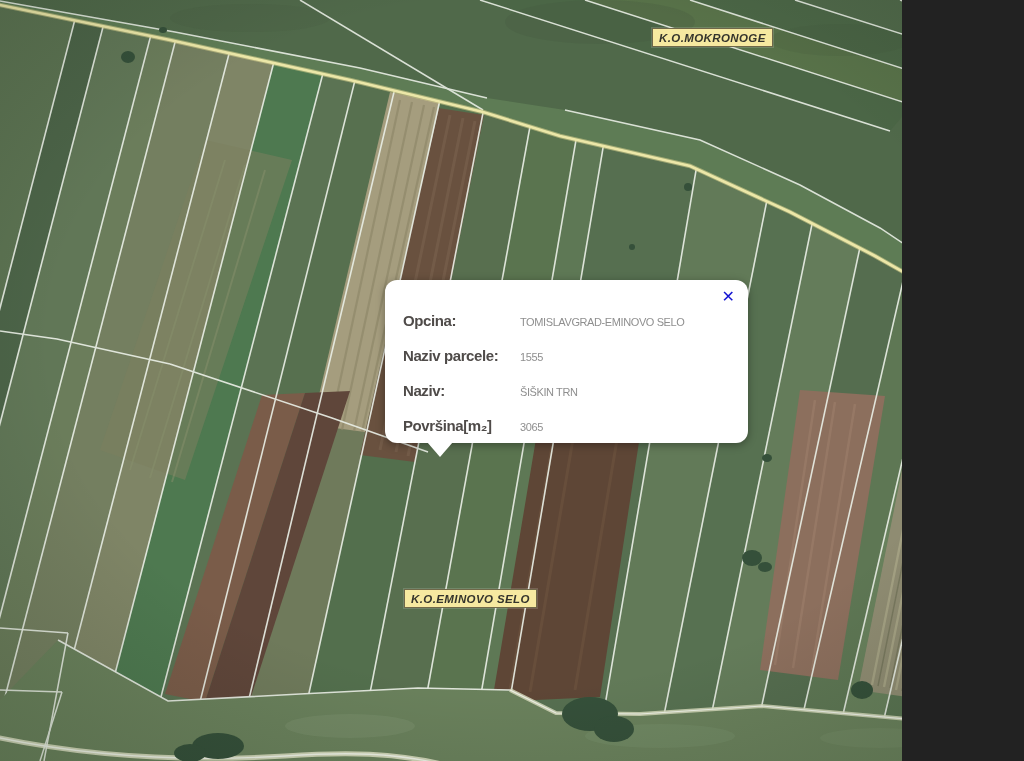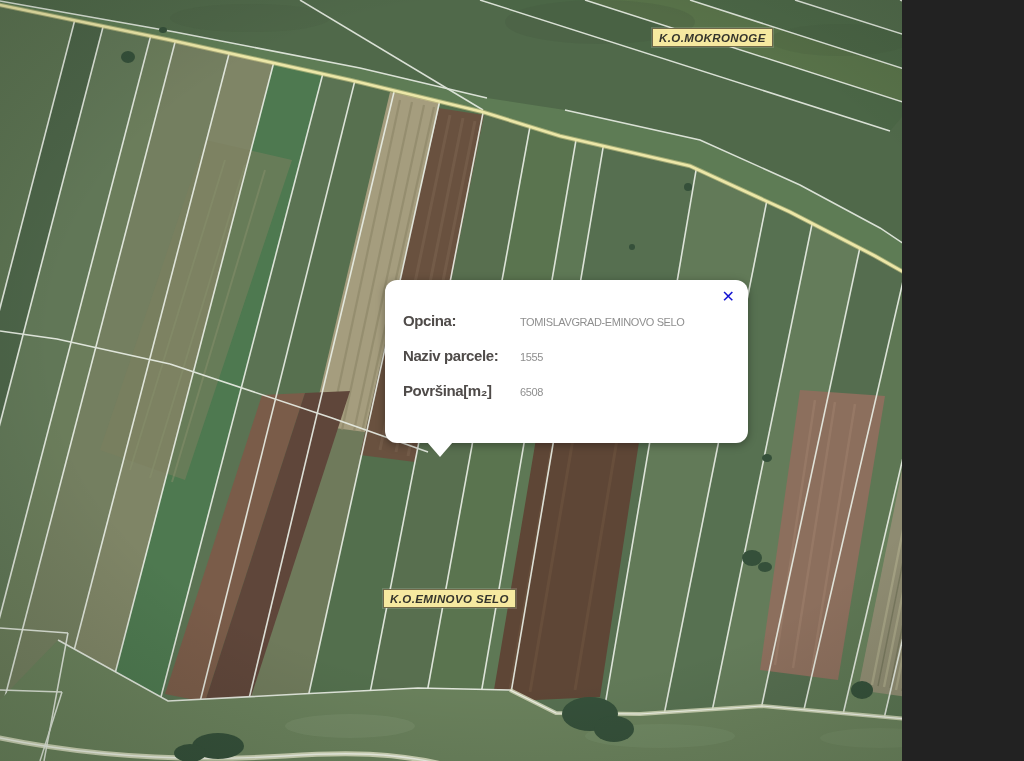--- a/index.html
+++ b/index.html
@@ -240,6 +240,10 @@
         <div class="val">1555</div>
       </div>
       <div class="row">
+        <div class="lbl">Naziv:</div>
+        <div class="val">ŠIŠKIN TRN</div>
+      </div>
+      <div class="row">
         <div class="lbl">Površina[m₂]</div>
         <div class="val">6508</div>
       </div>

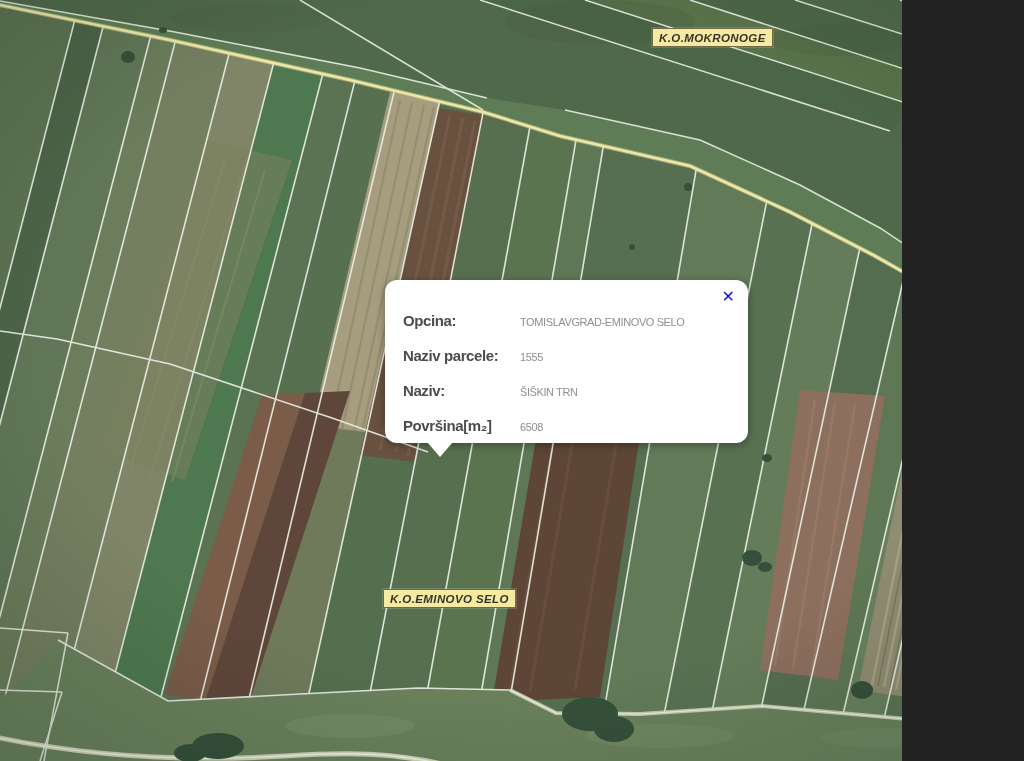--- a/index.html
+++ b/index.html
@@ -245,7 +245,7 @@
       </div>
       <div class="row">
         <div class="lbl">Površina[m₂]</div>
-        <div class="val">6508</div>
+        <div class="val">3065</div>
       </div>
     </div>
     <div class="tail"></div>

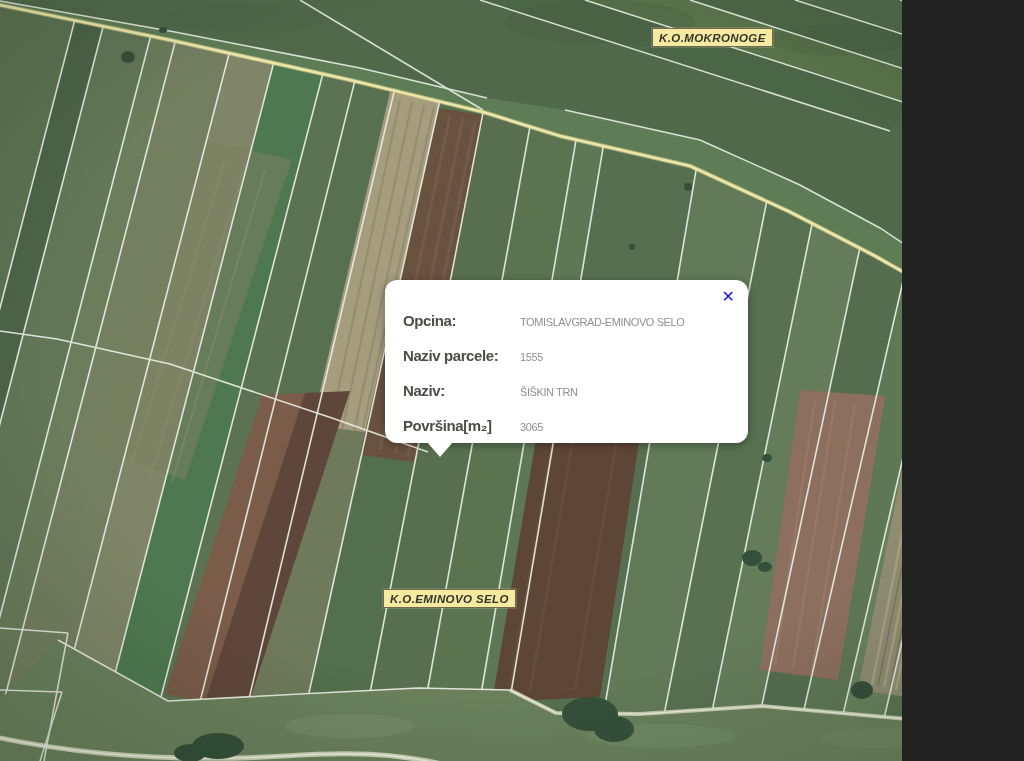--- a/index.html
+++ b/index.html
@@ -22,7 +22,7 @@
     box-shadow:0 0 0 1px rgba(255,255,255,.15);
   }
   .region-label.mokronoge{left:652px;top:28px;}
-  .region-label.eminovo{left:383px;top:589px;}
+  .region-label.eminovo{left:404px;top:589px;}
 
   
   .popup{

